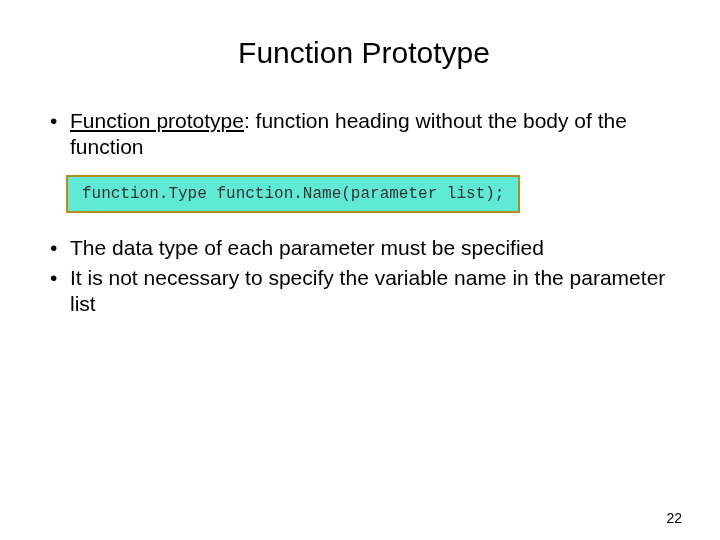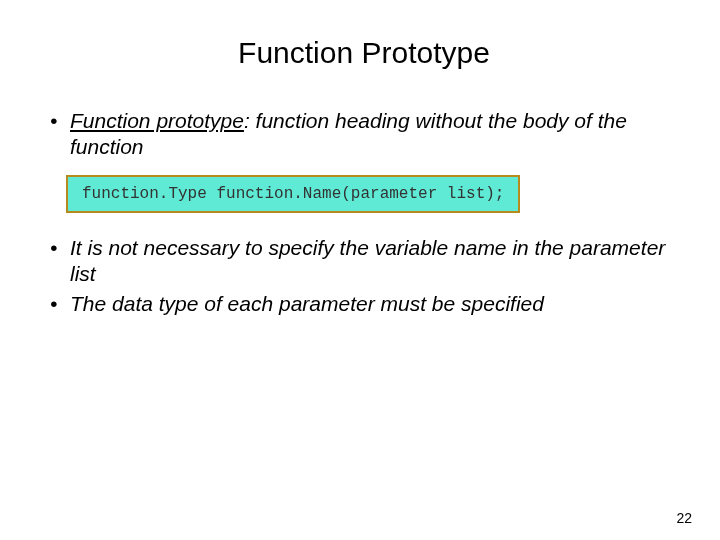--- a/index.html
+++ b/index.html
@@ -38,7 +38,6 @@
     position: relative;
     padding-left: 24px;
     margin-bottom: 4px;
-    font-style: italic;
   }
   ul.bullets > li::before {
     content: "•";

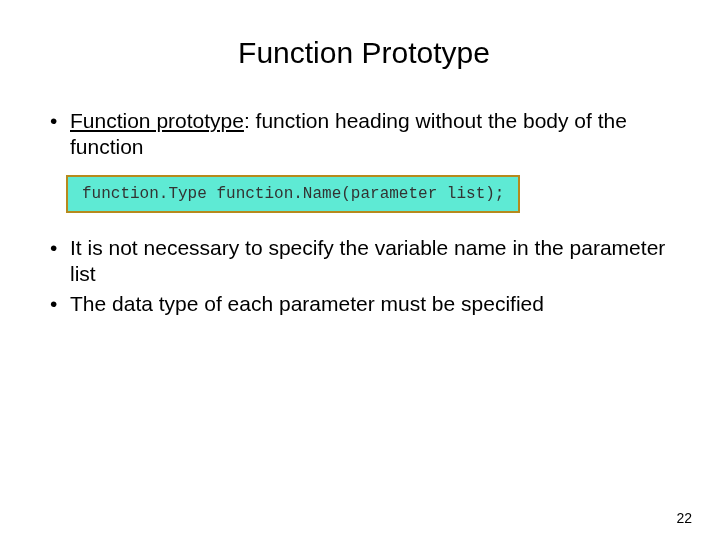--- a/index.html
+++ b/index.html
@@ -88,10 +88,10 @@
 
   <ul class="bullets">
     <li>
-      <span>It is not necessary to specify the variable name in the parameter list</span>
+      <span>The data type of each parameter must be specified</span>
     </li>
     <li>
-      <span>The data type of each parameter must be specified</span>
+      <span>It is not necessary to specify the variable name in the parameter list</span>
     </li>
   </ul>
 

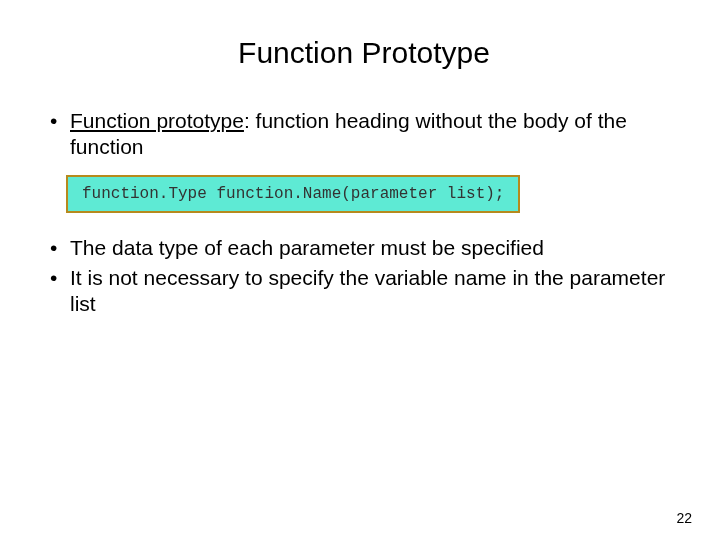--- a/index.html
+++ b/index.html
@@ -63,7 +63,7 @@
   }
   .page-num {
     position: absolute;
-    right: 28px;
+    right: 38px;
     bottom: 14px;
     font-size: 14px;
     color: #000;

